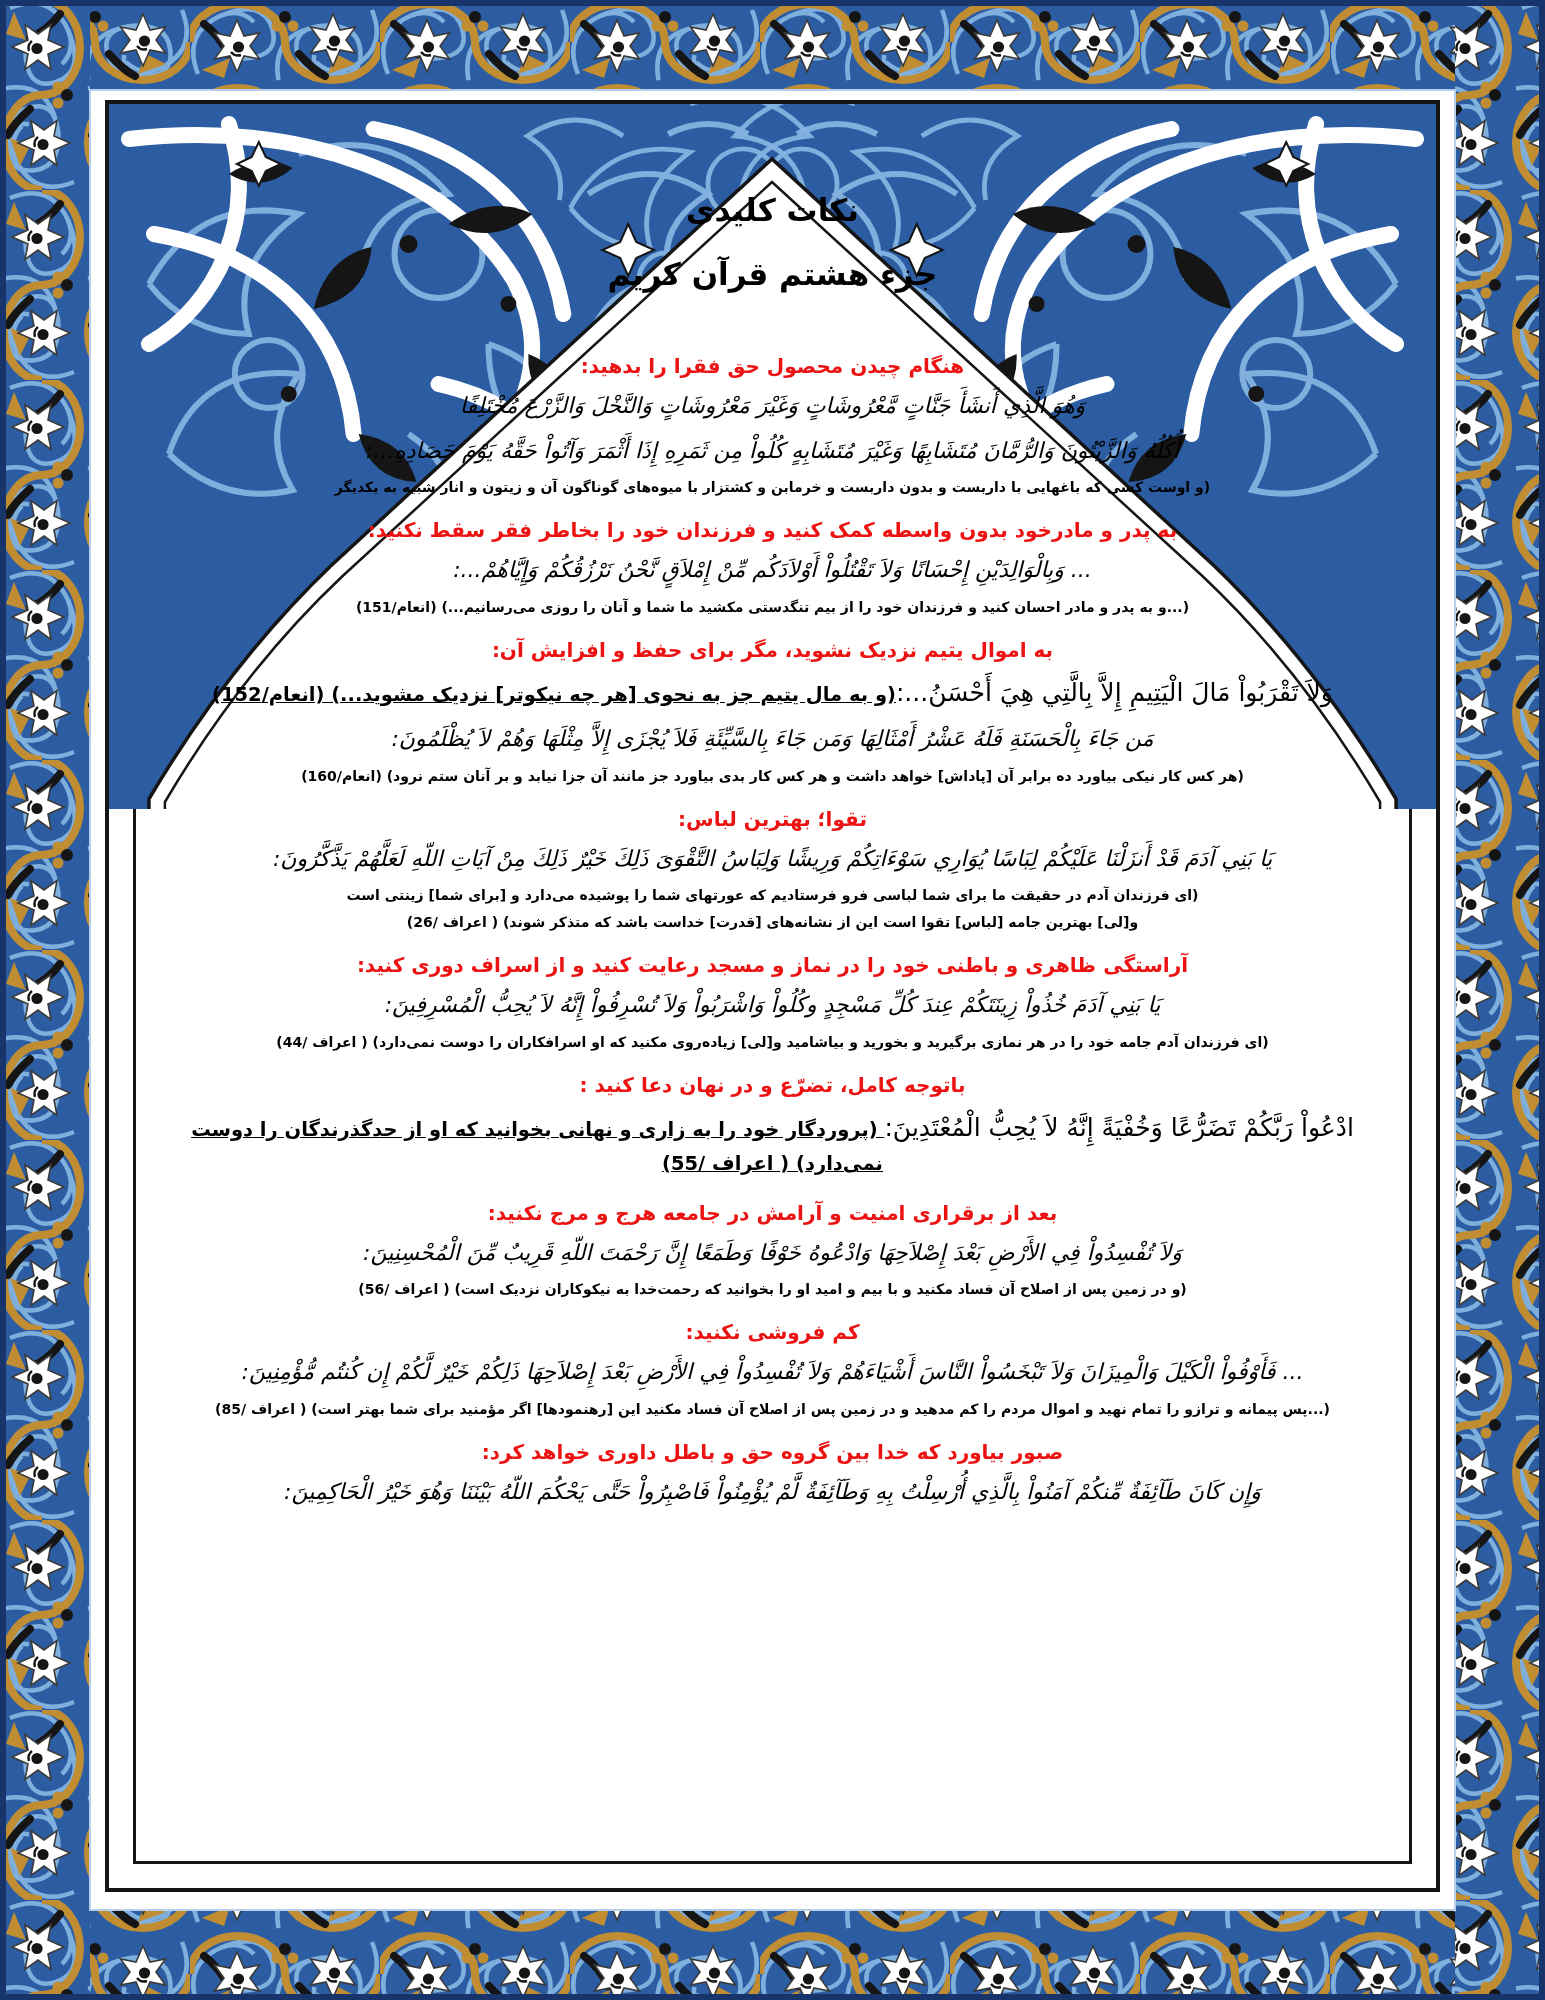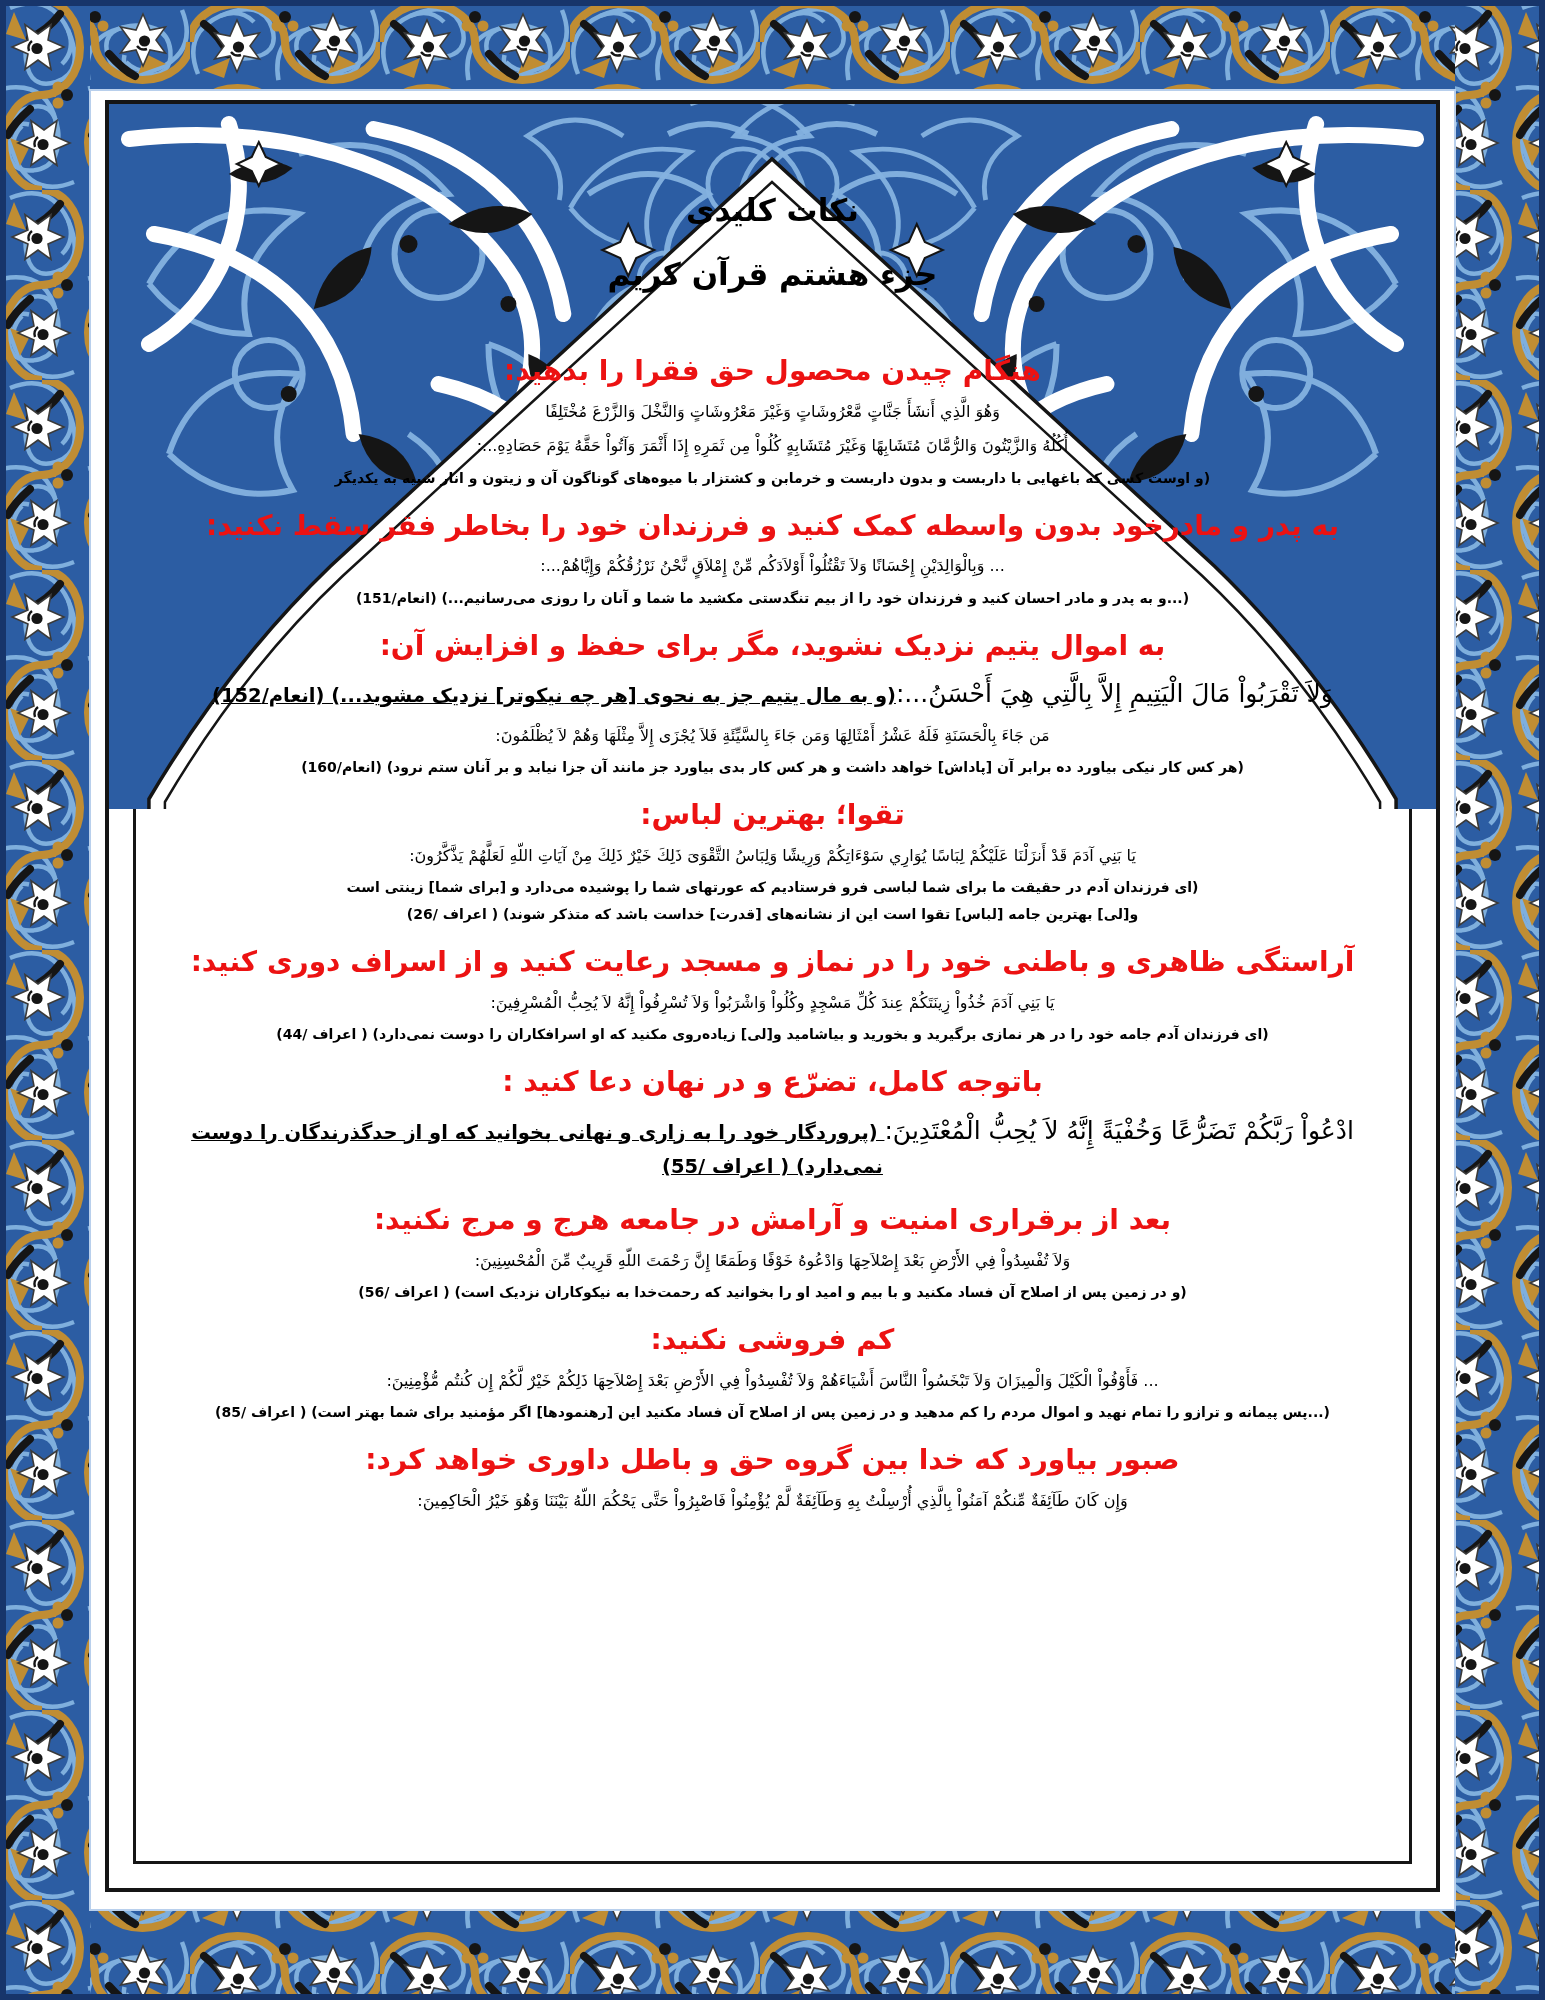--- a/index.html
+++ b/index.html
@@ -42,7 +42,7 @@
   .sections{width:88%;margin-top:14px;}
   .section{margin-bottom:7px;}
   .s-head{
-    color:var(--red);font-weight:bold;font-size:28px;line-height:1.3;
+    color:var(--red);font-weight:bold;font-size:20px;line-height:1.3;
     margin:19px 0 9px 0;
   }
   .line{color:#000;}

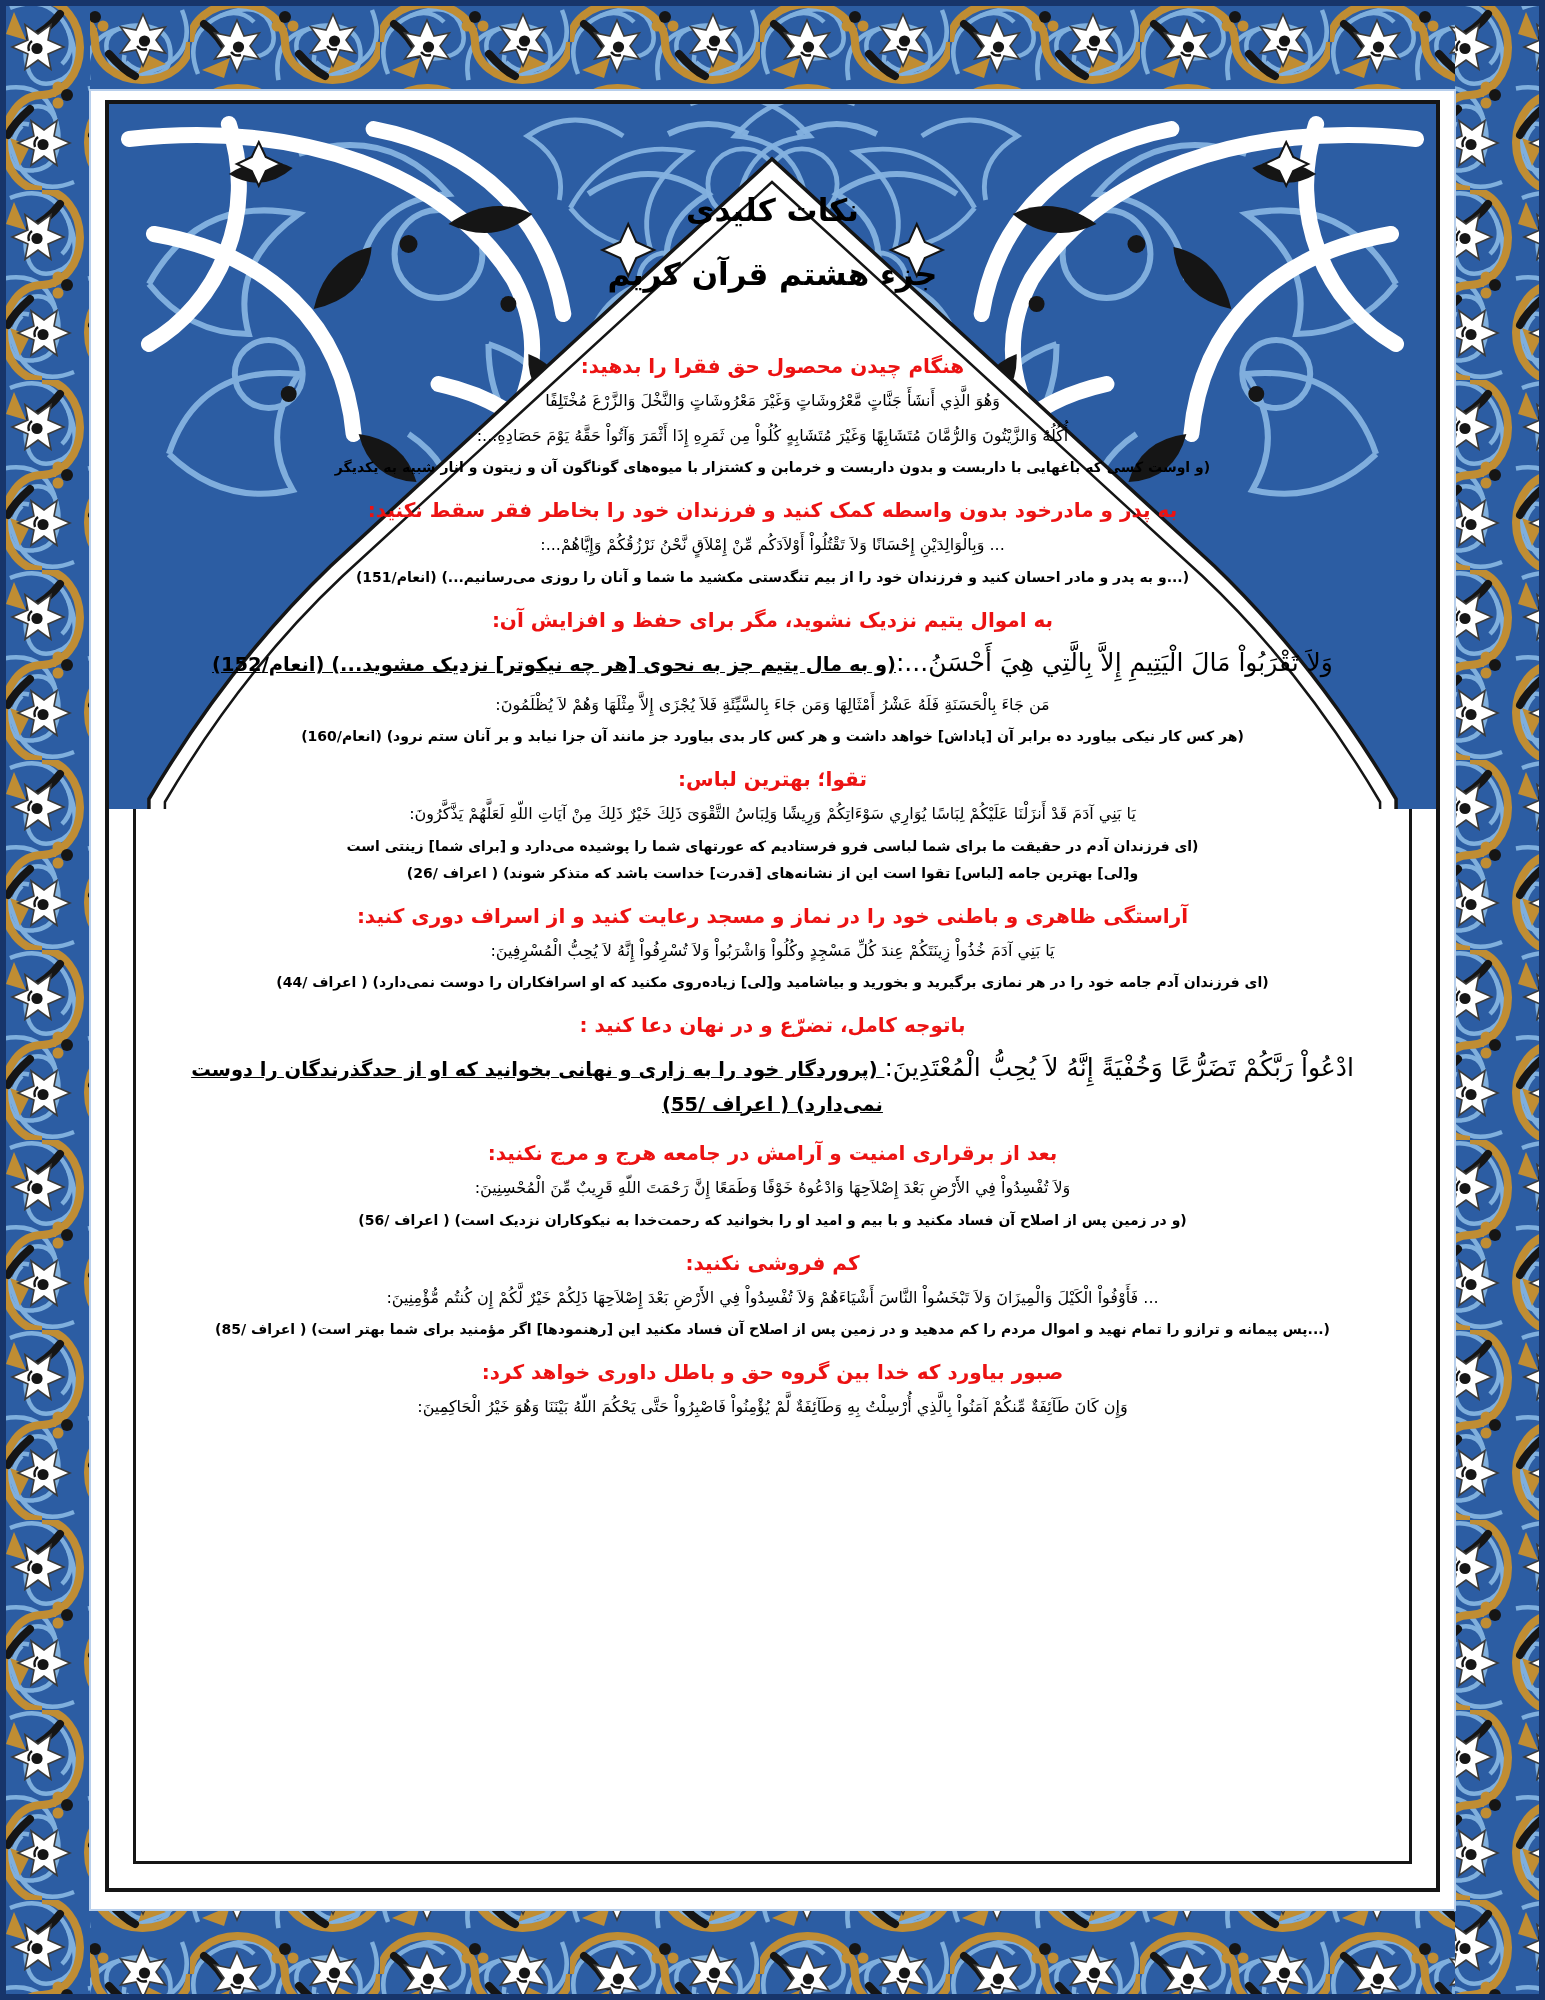--- a/index.html
+++ b/index.html
@@ -46,7 +46,7 @@
     margin:19px 0 9px 0;
   }
   .line{color:#000;}
-  .l-arabic{font-size:16px;line-height:1.66;margin:8px 0;}
+  .l-arabic{font-size:22px;line-height:1.66;margin:8px 0;font-style:italic;}
   .l-persian{font-size:14px;font-weight:bold;line-height:1.5;margin:6px 0;}
   .l-mixed{margin:8px 0;line-height:1.66;}
   .seg-arabic{font-size:25px;}

